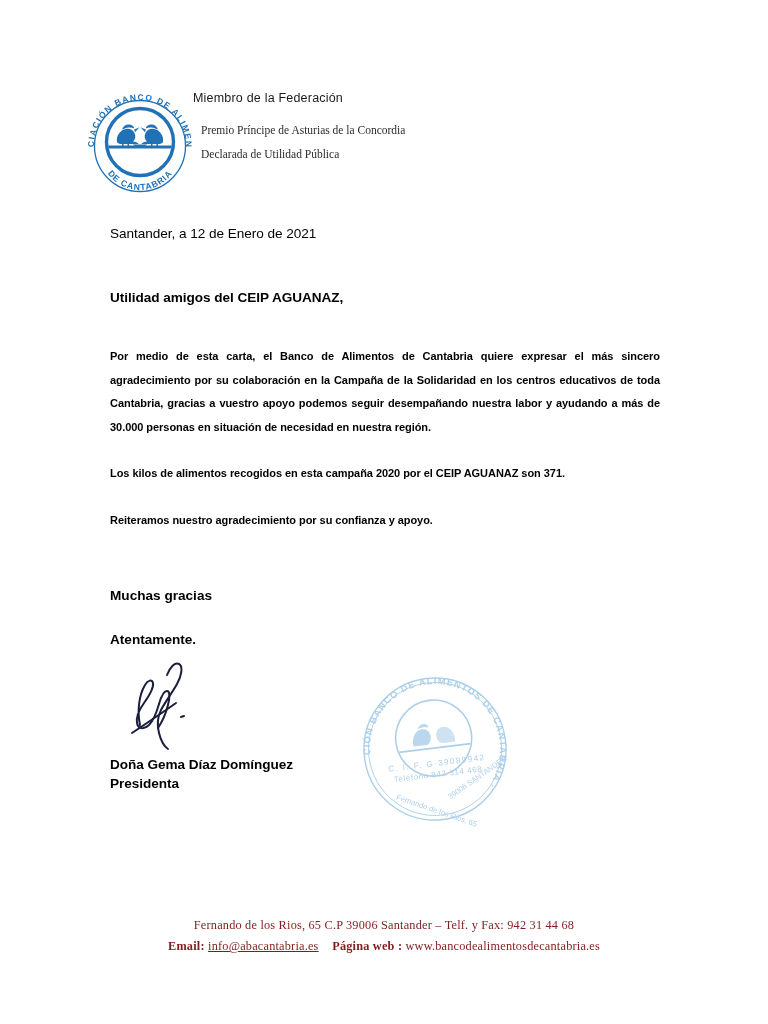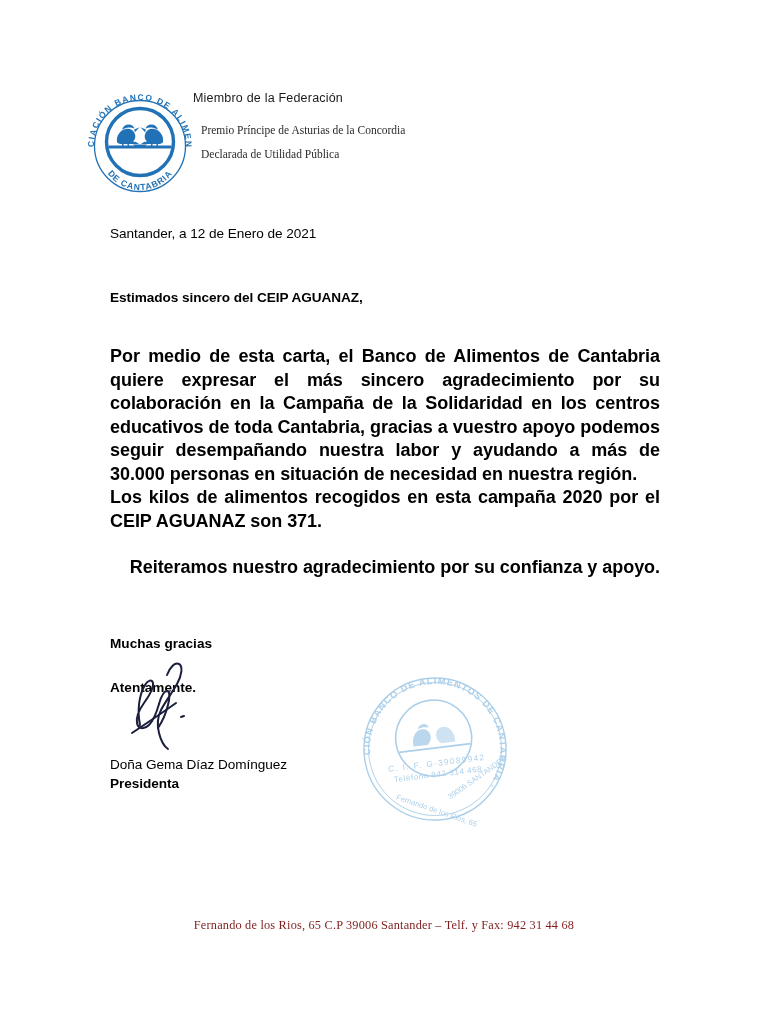--- a/index.html
+++ b/index.html
@@ -238,7 +238,7 @@
   <div class="body-block">
     <div class="date-line">Santander, a 12 de Enero de 2021</div>
 
-    <div class="greeting">Estimados sincero del CEIP AGUANAZ,</div>
+    <div class="greeting">Utilidad amigos del CEIP AGUANAZ,</div>
 
     <p class="para p1">Por medio de esta carta, el Banco de Alimentos de Cantabria quiere expresar el más sincero agradecimiento por su colaboración en la Campaña de la Solidaridad en los centros educativos de toda Cantabria, gracias a vuestro apoyo podemos seguir desempañando nuestra labor y ayudando a más de 30.000 personas en situación de necesidad en nuestra región.</p>
 

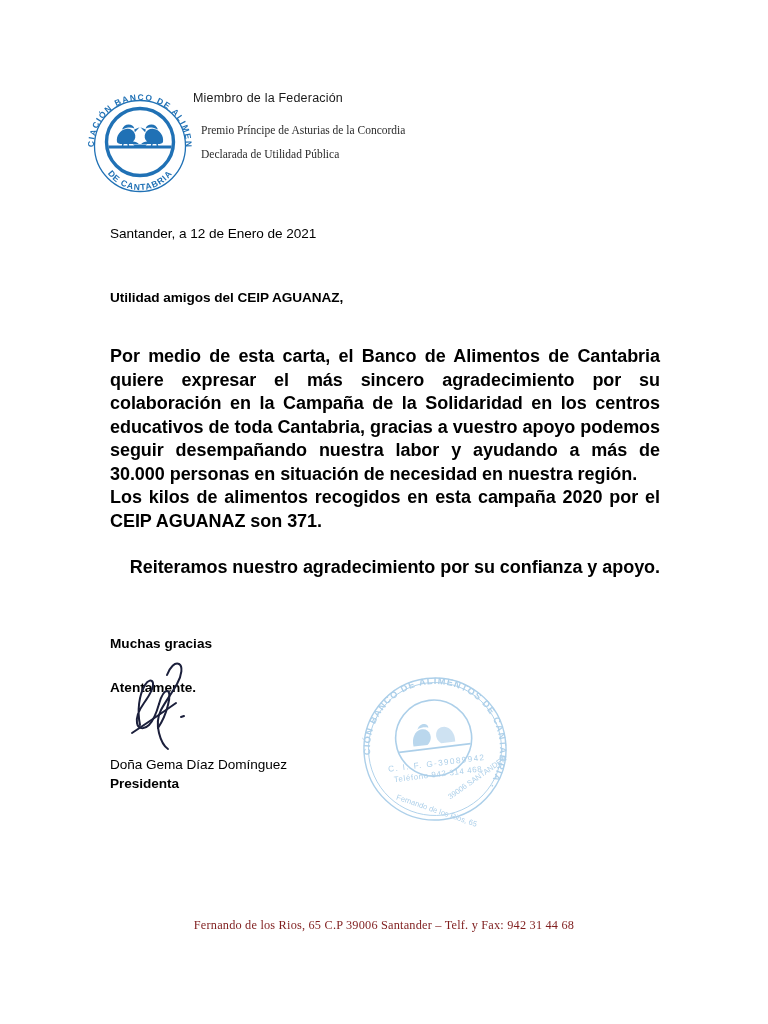--- a/index.html
+++ b/index.html
@@ -87,7 +87,7 @@
   }
   p.para {
     margin: 0;
-    font-size: 18px;
+    font-size: 11px;
     font-weight: 600;
     line-height: 23.5px;
     text-align: justify;

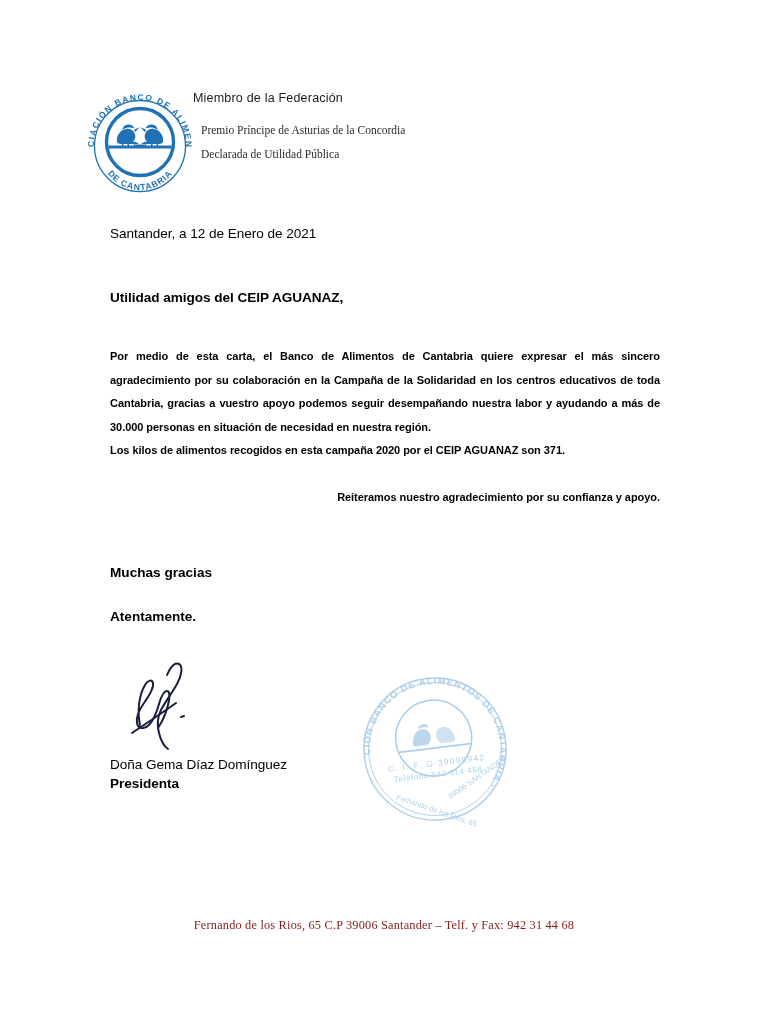--- a/index.html
+++ b/index.html
@@ -94,7 +94,7 @@
     letter-spacing: -0.05px;
   }
   p.para.p1 { margin-top: 38px; }
-  p.para.p2 { }
+  p.para.p2 { margin-top: 23px; }
   p.para.p3 { margin-top: 23px; text-align: right; }
 
   .closing-1 {

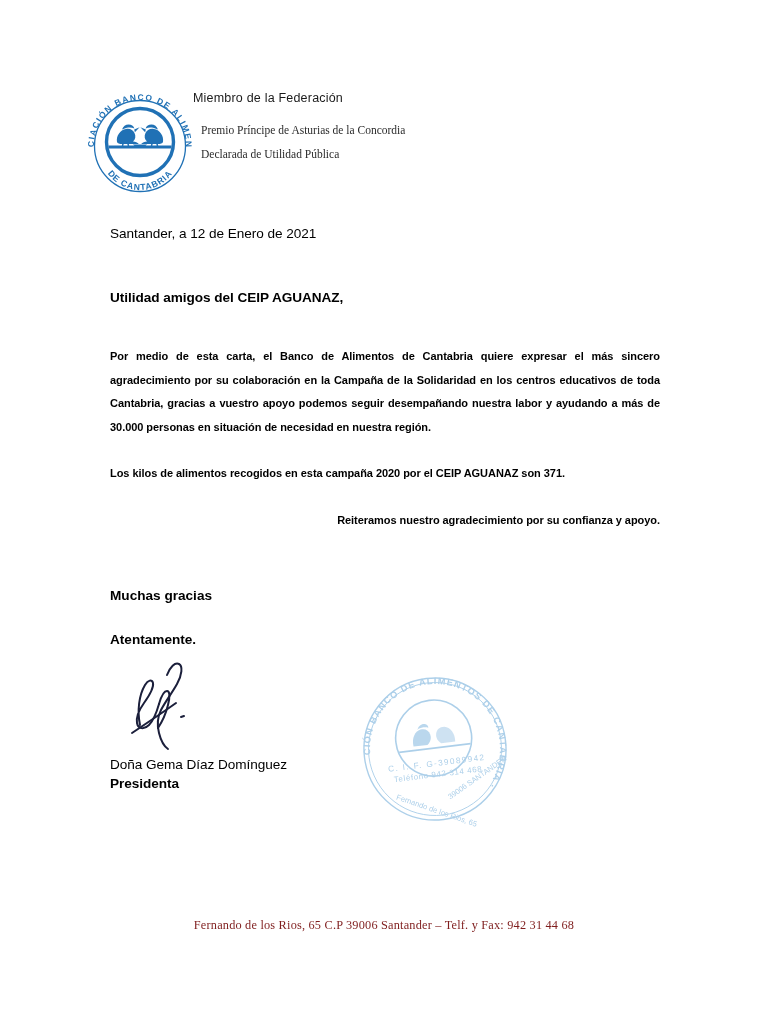--- a/index.html
+++ b/index.html
@@ -95,7 +95,7 @@
   }
   p.para.p1 { margin-top: 38px; }
   p.para.p2 { margin-top: 23px; }
-  p.para.p3 { margin-top: 23px; text-align: right; }
+  p.para.p3 { margin-top: 23px; text-align: left; }
 
   .closing-1 {
     margin-top: 55px;

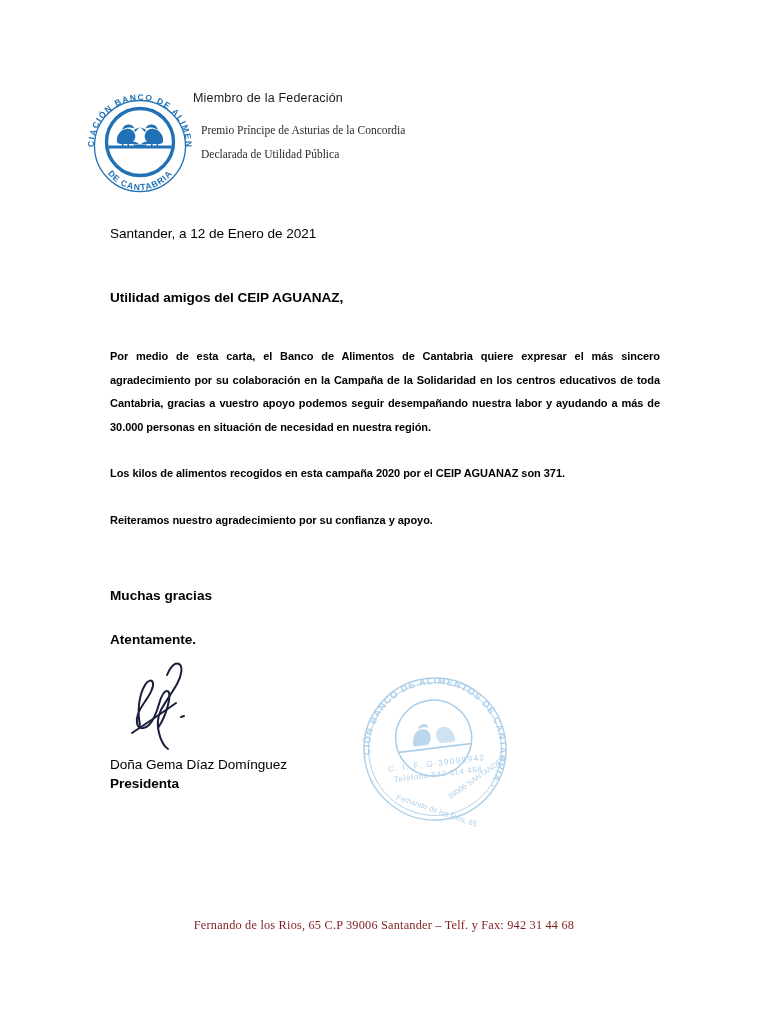--- a/index.html
+++ b/index.html
@@ -130,7 +130,7 @@
     left: 0;
     top: 100px;
     font-size: 13.6px;
-    font-weight: 400;
+    font-weight: 700;
     line-height: 19px;
     letter-spacing: -0.05px;
   }

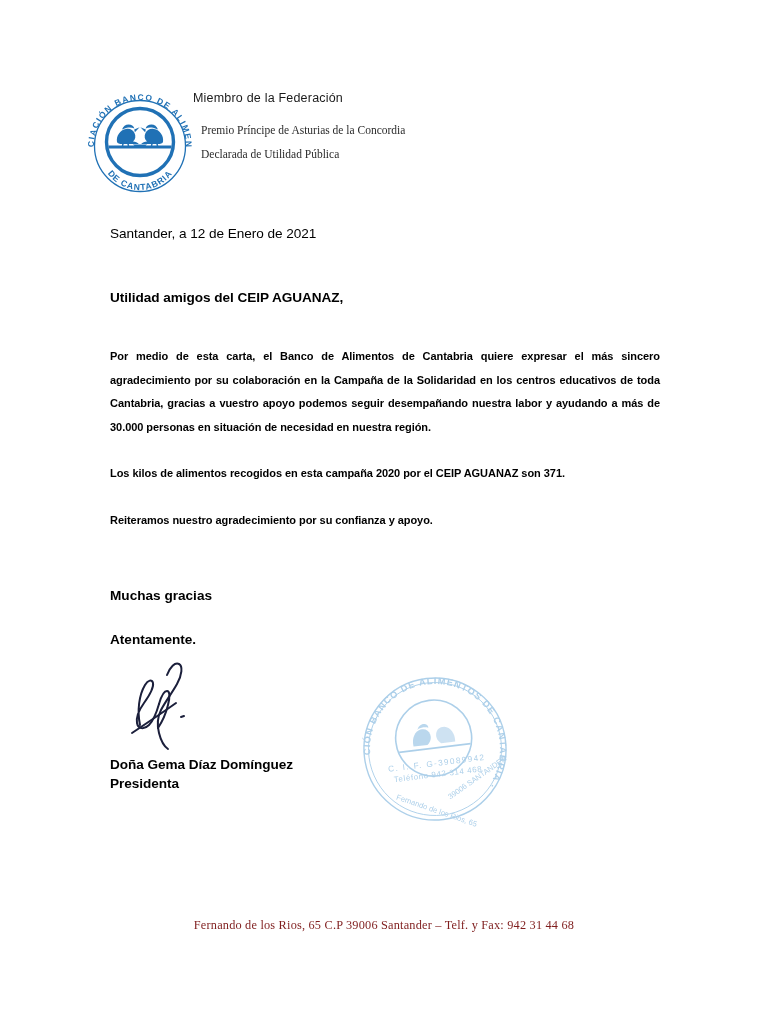--- a/index.html
+++ b/index.html
@@ -291,6 +291,13 @@
 
   <div class="footer">
     <div class="footer-line-1">Fernando de los Rios, 65 C.P 39006 Santander – Telf. y Fax: 942 31 44 68</div>
+    <div class="footer-line-2">
+      <span class="lbl">Email:</span>
+      <span class="link">info@abacantabria.es</span>
+      <span class="sep"></span>
+      <span class="lbl">Página web :</span>
+      <span>www.bancodealimentosdecantabria.es</span>
+    </div>
   </div>
 
 </div>

